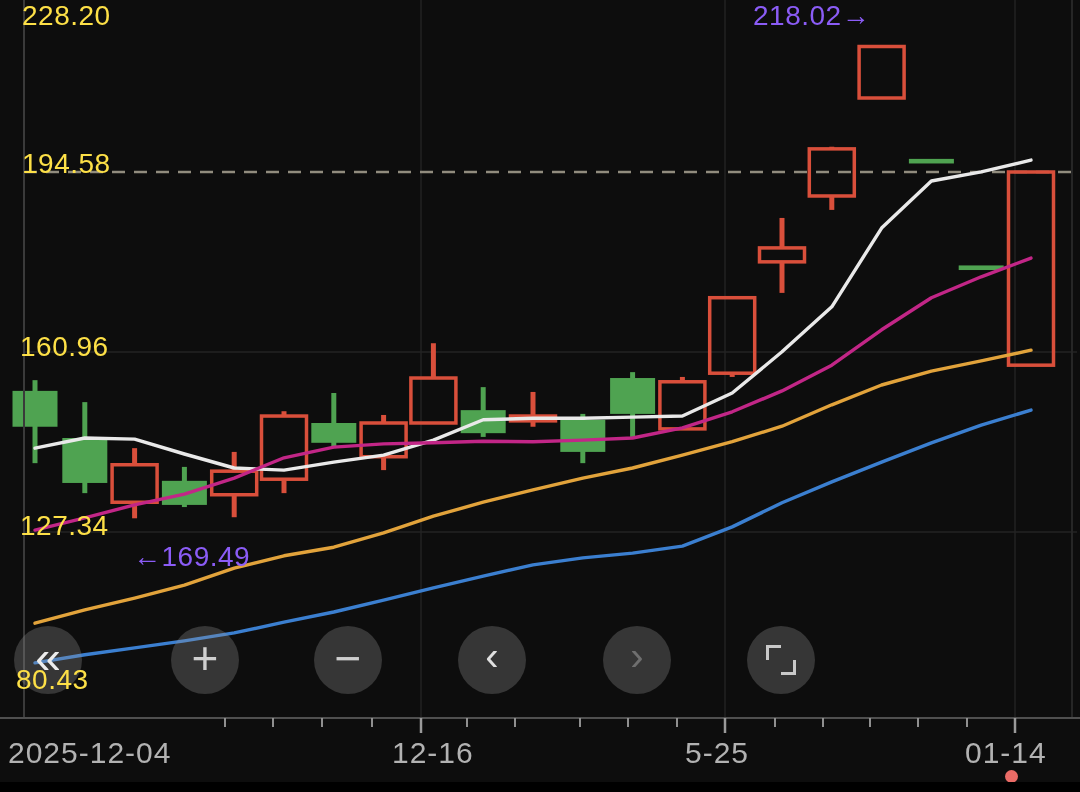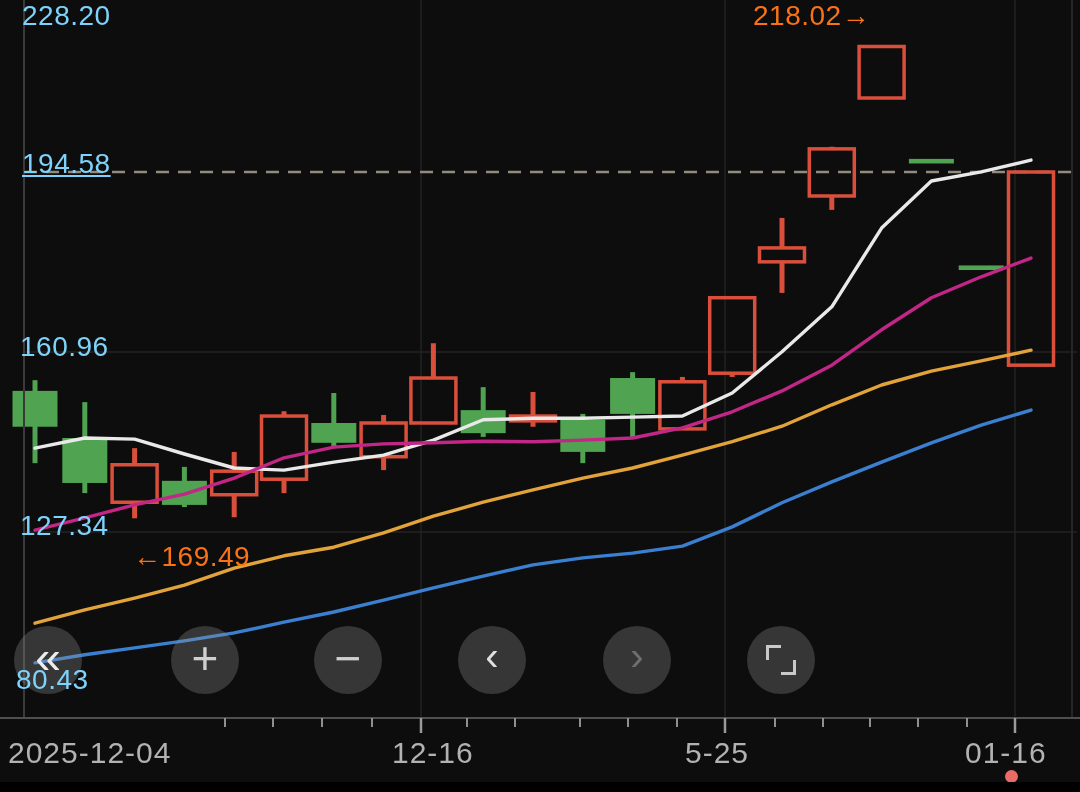--- a/index.html
+++ b/index.html
@@ -11,7 +11,7 @@
   }
   #chart-svg{position:absolute;left:0;top:0;}
   .axis-label{
-    position:absolute;color:#7dd3fc;font-size:28px;font-weight:400;
+    position:absolute;color:#fde047;font-size:28px;font-weight:400;
     letter-spacing:0.5px;white-space:nowrap;z-index:6;
   }
   .date-label{

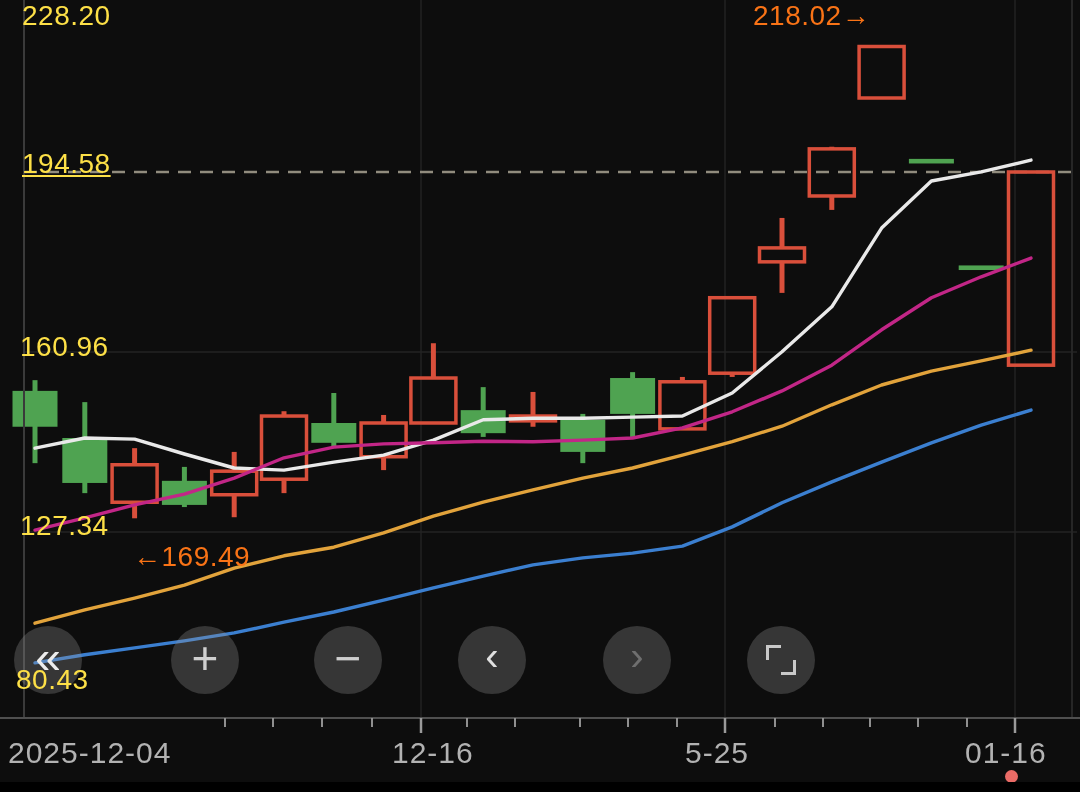--- a/index.html
+++ b/index.html
@@ -19,7 +19,7 @@
     letter-spacing:1px;white-space:nowrap;z-index:6;text-align:right;
   }
   .marker-label{
-    position:absolute;color:#f97316;font-size:28px;letter-spacing:0.5px;
+    position:absolute;color:#8b5cf6;font-size:28px;letter-spacing:0.5px;
     white-space:nowrap;z-index:6;
   }
   .ctl-btn{

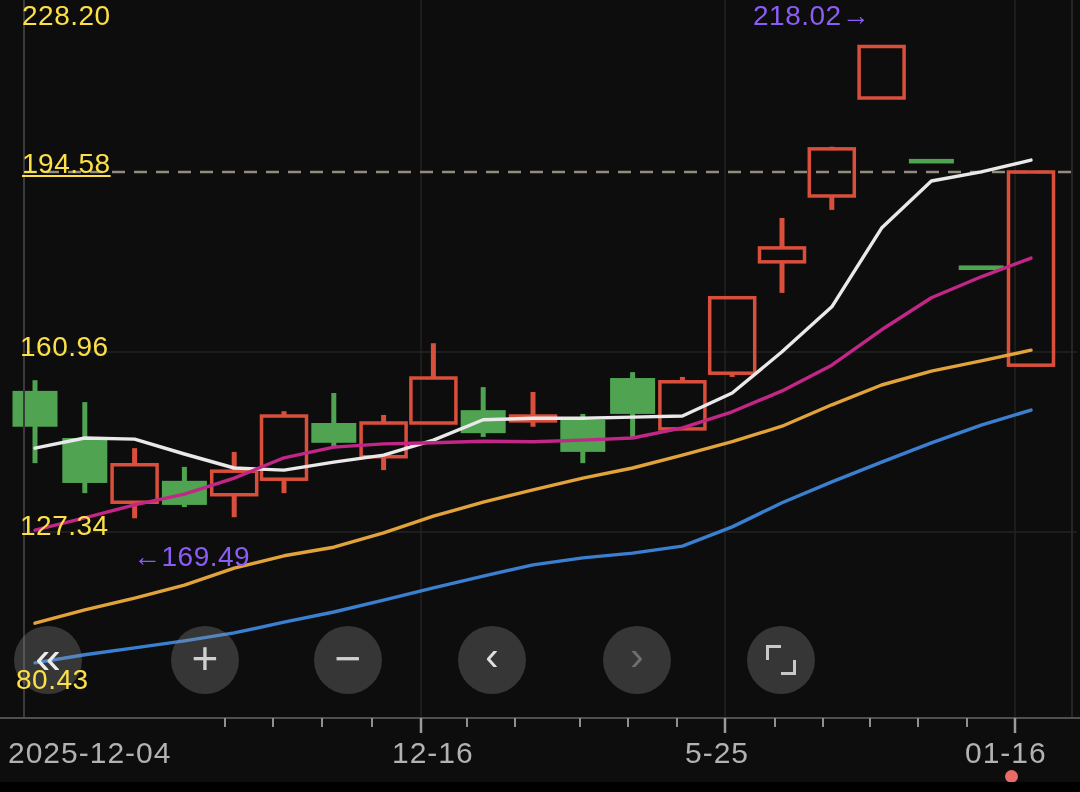--- a/index.html
+++ b/index.html
@@ -135,7 +135,7 @@
     </svg>
 
   <div class="axis-label" style="left:22px;top:0px;">228.20</div>
-  <div class="axis-label" style="left:22px;top:148px;text-decoration:underline;">194.58</div>
+  <div class="axis-label" style="left:22px;top:148px;">194.58</div>
   <div class="axis-label" style="left:20px;top:331px;">160.96</div>
   <div class="axis-label" style="left:20px;top:510px;">127.34</div>
   <div class="axis-label" style="left:16px;top:664px;z-index:8;">80.43</div>

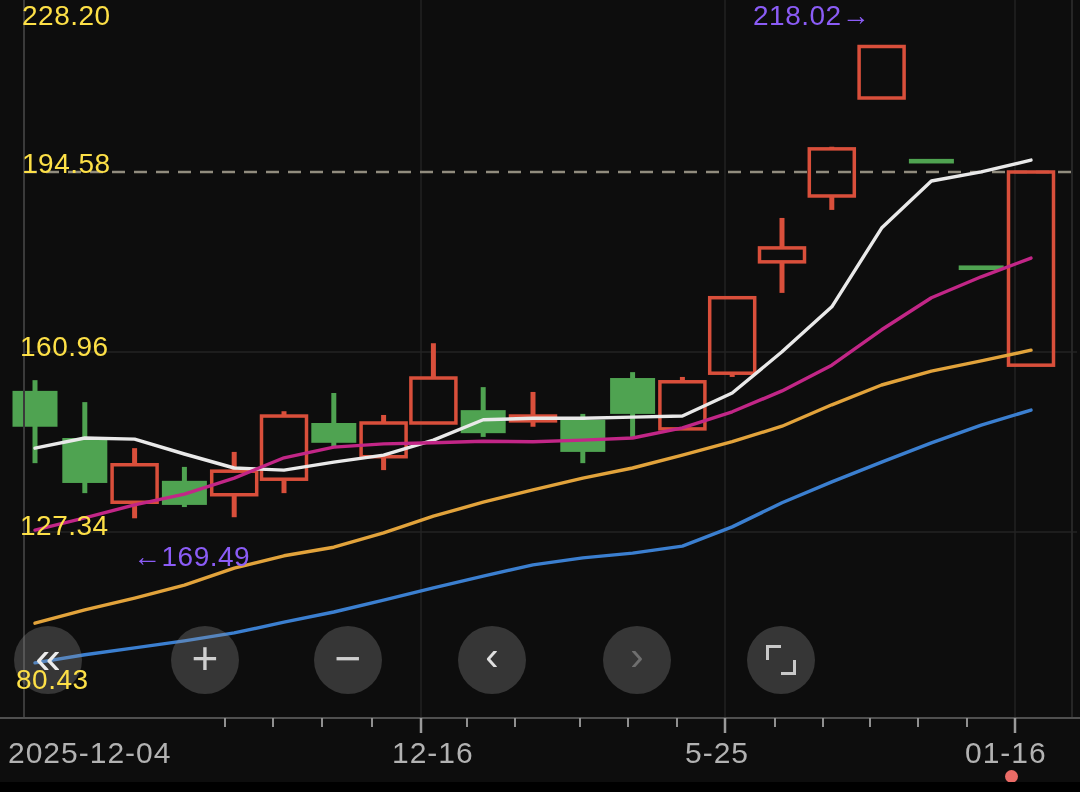--- a/index.html
+++ b/index.html
@@ -146,7 +146,7 @@
   <div class="date-label" style="left:8px;">2025-12-04</div>
   <div class="date-label" style="left:380px;margin-left:12px;">12-16</div>
   <div class="date-label" style="left:685px;">5-25</div>
-  <div class="date-label" style="left:965px;">01-16</div>
+  <div class="date-label" style="left:965px;">01-14</div>
 
   <div class="ctl-btn" style="left:14px;top:626px;">
     <span class="ctl-glyph glyph-rewind">«</span>

